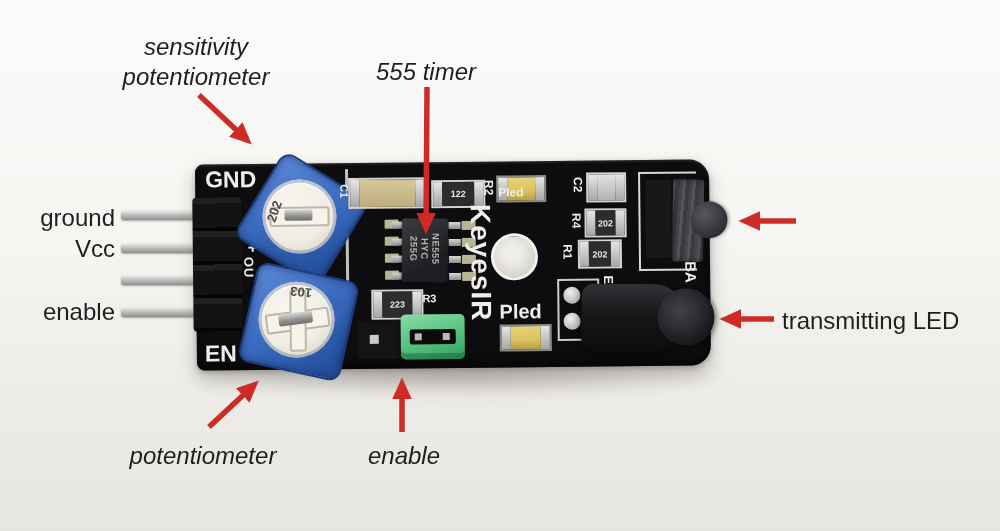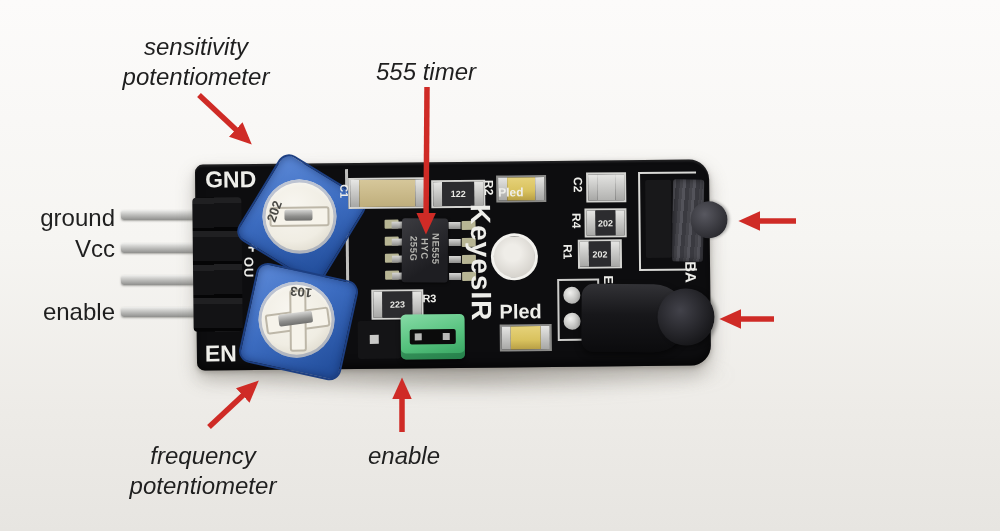--- a/index.html
+++ b/index.html
@@ -252,6 +252,7 @@
     <div>potentiometer</div>
   </div>
   <div class="lbl center" style="left:426px;top:57px">555 timer</div>
+  <div class="lbl" style="left:782px;top:306px">transmitting LED</div>
   <div class="lbl center" style="left:203px;top:441px">
     <div>frequency</div>
     <div>potentiometer</div>

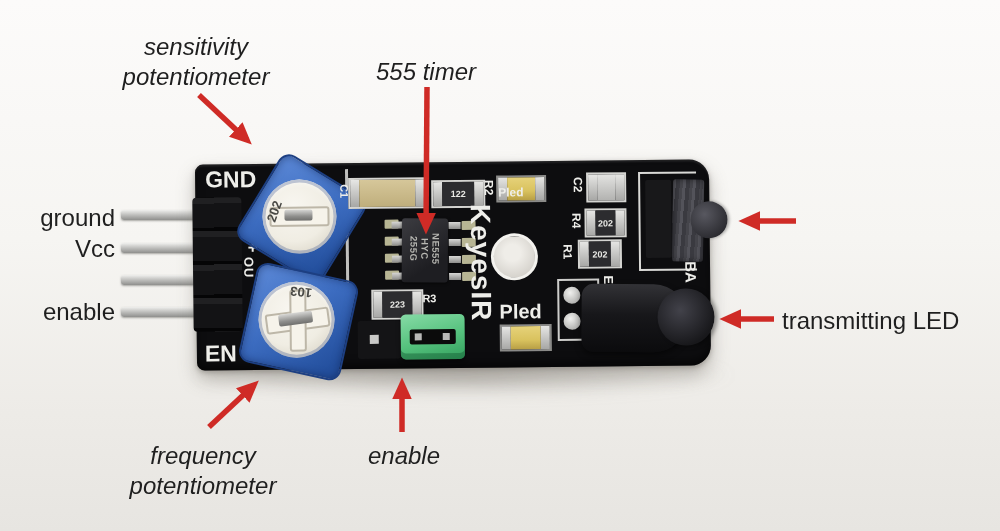--- a/index.html
+++ b/index.html
@@ -254,7 +254,6 @@
   <div class="lbl center" style="left:426px;top:57px">555 timer</div>
   <div class="lbl" style="left:782px;top:306px">transmitting LED</div>
   <div class="lbl center" style="left:203px;top:441px">
-    <div>frequency</div>
     <div>potentiometer</div>
   </div>
   <div class="lbl center" style="left:404px;top:441px">

